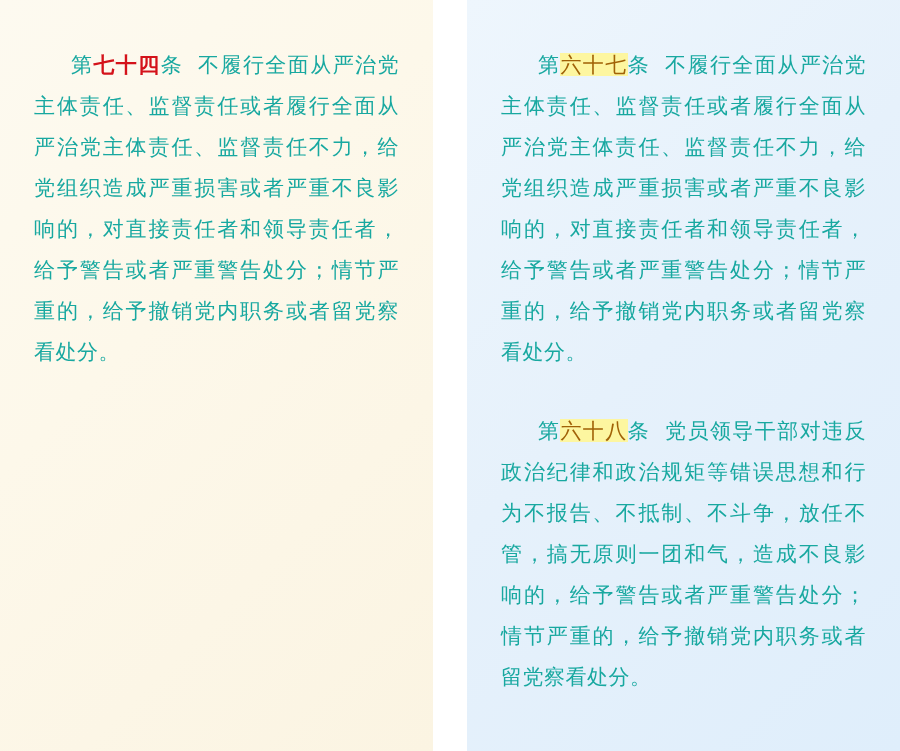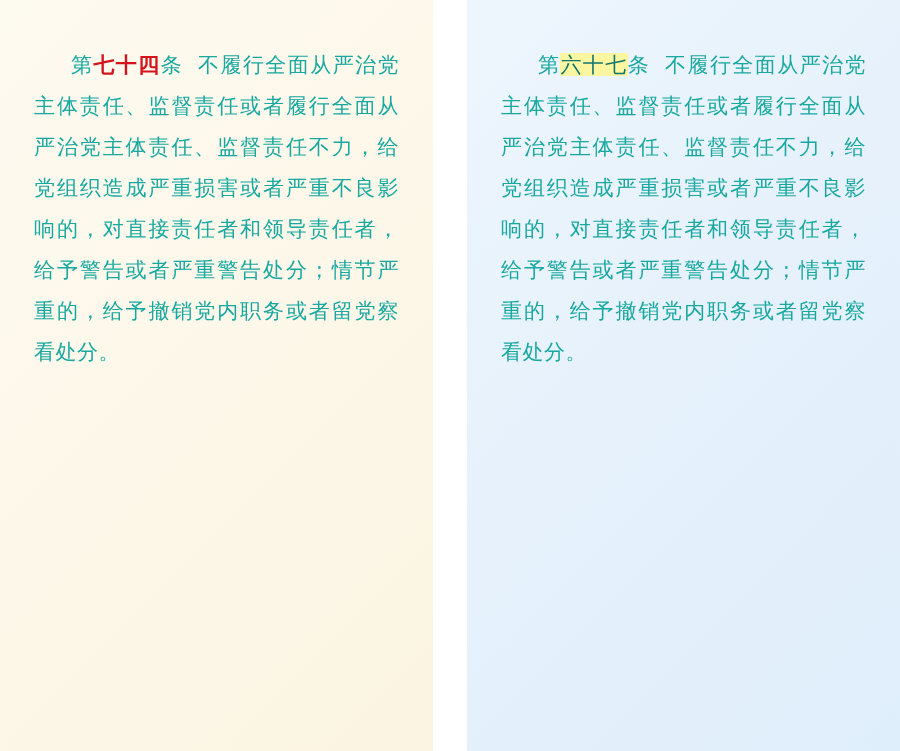--- a/index.html
+++ b/index.html
@@ -56,7 +56,7 @@
   }
   .art-num-hl {
     background: #fdf6a0;
-    color: #0f766e;
+    color: #a16207;
     font-weight: normal;
   }
   .gap {

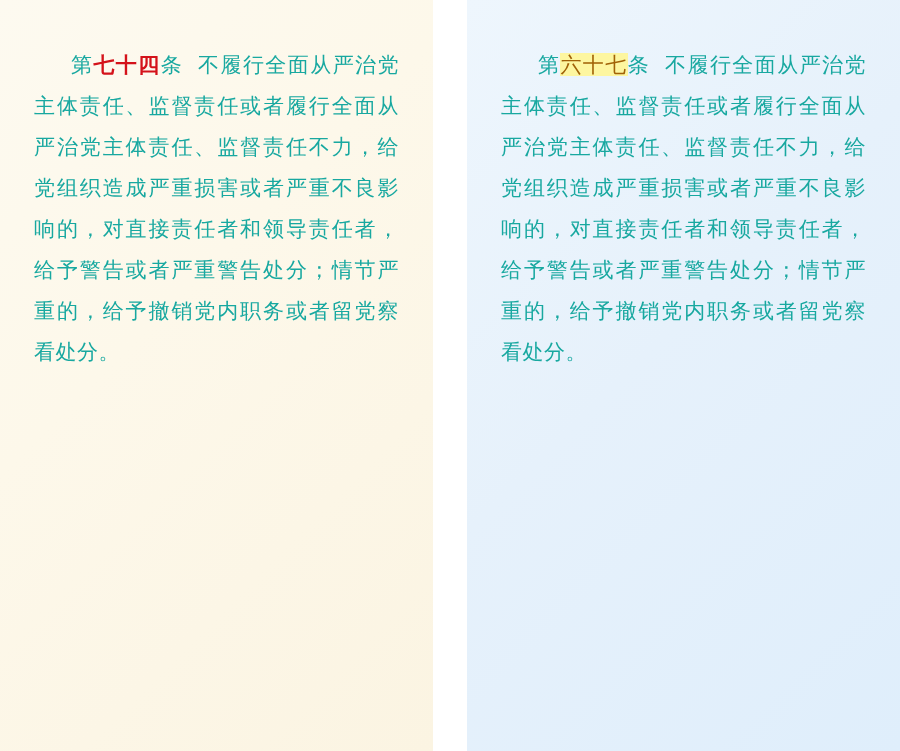--- a/index.html
+++ b/index.html
@@ -84,6 +84,9 @@
       <span class="indent"></span><span class="art-label">第</span><span class="art-num-hl">六十七</span><span class="art-label">条</span><span class="gap"></span><span>不履行全面从严治党主体责任、监督责任或者履行全面从严治党主体责任、监督责任不力，给党组织造成严重损害或者严重不良影响的，对直接责任者和领导责任者，给予警告或者严重警告处分；情节严重的，给予撤销党内职务或者留党察看处分。</span>
     </p>
 
+    <p class="para">
+      <span class="indent"></span><span class="art-label">第</span><span class="art-num-hl">六十八</span><span class="art-label">条</span><span class="gap"></span><span>党员领导干部对违反政治纪律和政治规矩等错误思想和行为不报告、不抵制、不斗争，放任不管，搞无原则一团和气，造成不良影响的，给予警告或者严重警告处分；情节严重的，给予撤销党内职务或者留党察看处分。</span>
+    </p>
 
   </div>
 

